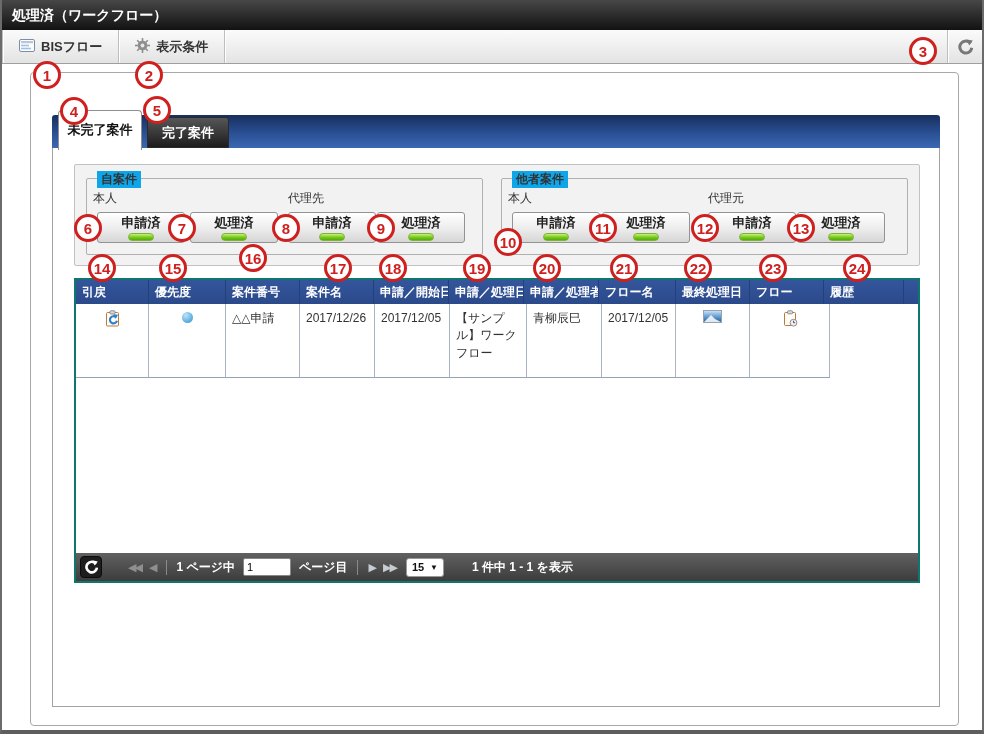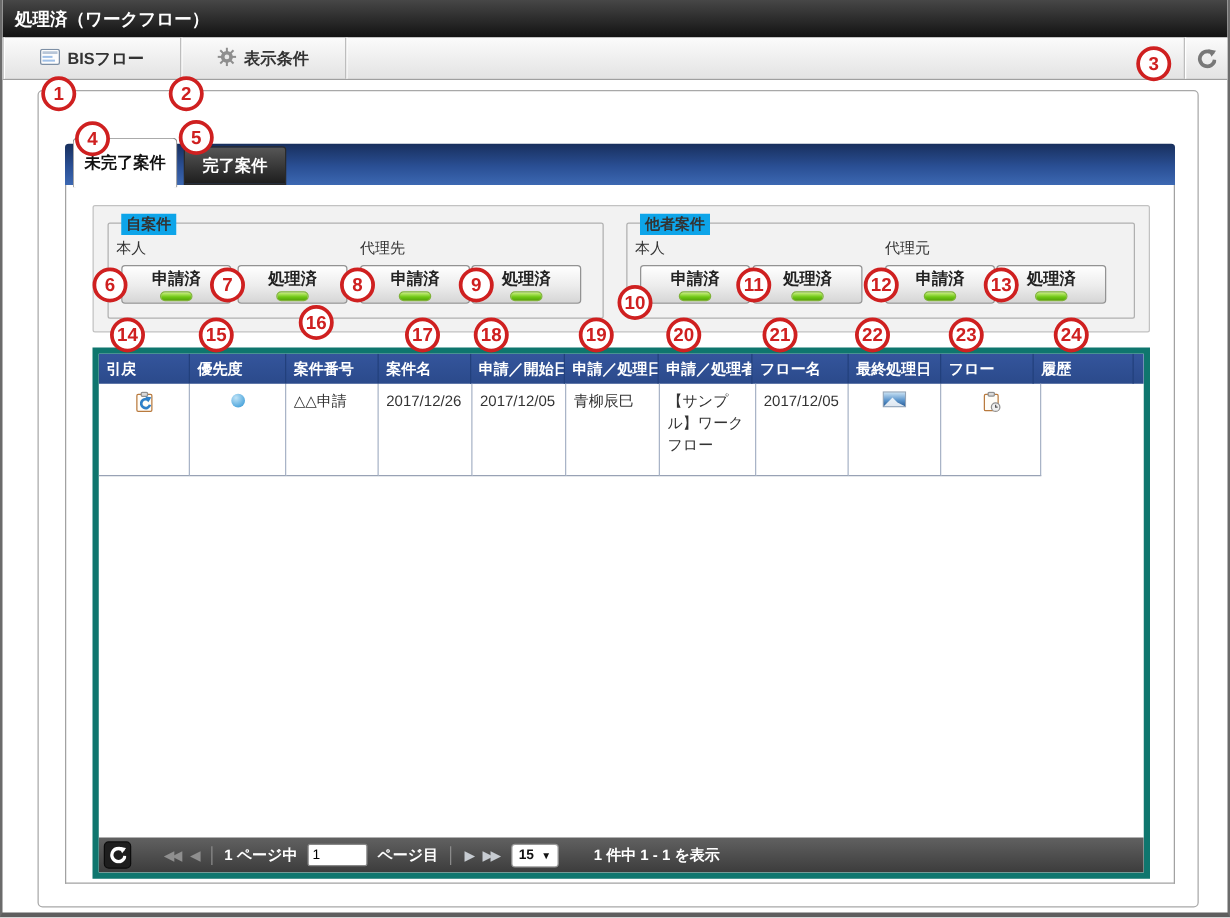--- a/index.html
+++ b/index.html
@@ -16,7 +16,7 @@
            background:linear-gradient(#fbfbfb,#e3e3e3);border-bottom:1px solid #9f9f9f;
            display:flex;align-items:stretch;box-sizing:border-box;}
   .tsep{width:1px;background:#bdbdbd;box-shadow:1px 0 0 #ffffff;}
-  .tbtn{display:flex;align-items:center;gap:6px;padding:0 29px;font-size:13px;font-weight:bold;color:#333;cursor:pointer;}
+  .tbtn{display:flex;align-items:center;gap:6px;padding:0 16px;font-size:13px;font-weight:bold;color:#333;cursor:pointer;}
   .toolbar .spacer{flex:1;}
   .refresh-btn{display:flex;align-items:center;justify-content:center;width:34px;cursor:pointer;}
   

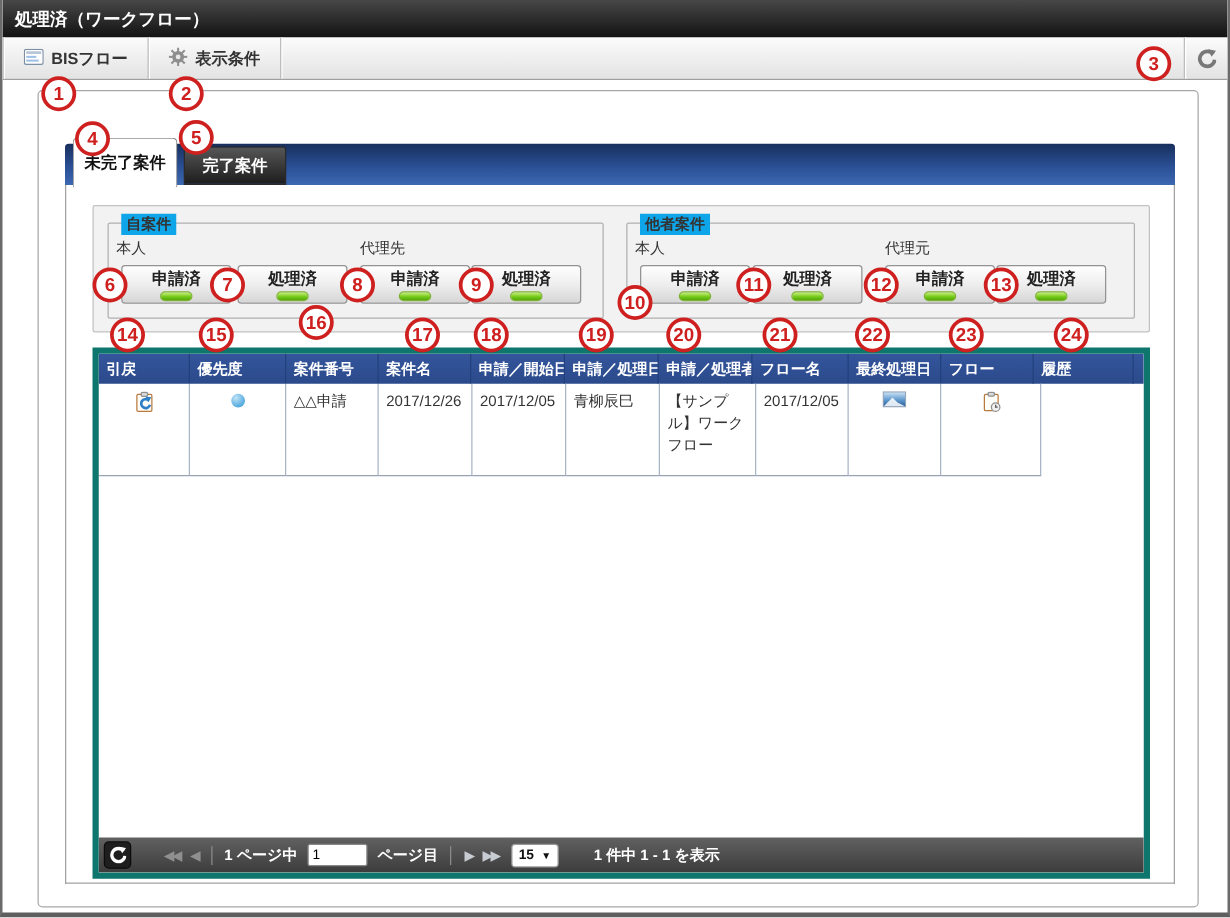--- a/index.html
+++ b/index.html
@@ -47,7 +47,7 @@
   .led{width:26px;height:8px;border-radius:4px;margin:1px auto 0;
        background:linear-gradient(#c9f07e,#6fc715 60%,#58a80c);border:1px solid #7fb337;box-sizing:border-box;}
   
-  .grid-box{position:absolute;left:72px;top:278px;width:846px;height:425px;border:5px solid #0f766e;
+  .grid-box{position:absolute;left:72px;top:278px;width:846px;height:305px;border:2px solid #0f766e;
             background:#fff;box-sizing:border-box;overflow:hidden;z-index:4;}
   .ghead{display:flex;height:24px;background:linear-gradient(#34559c,#2b4a8b);}
   .hc{box-sizing:border-box;border-right:1px solid #22407c;color:#fff;font-size:12px;font-weight:bold;

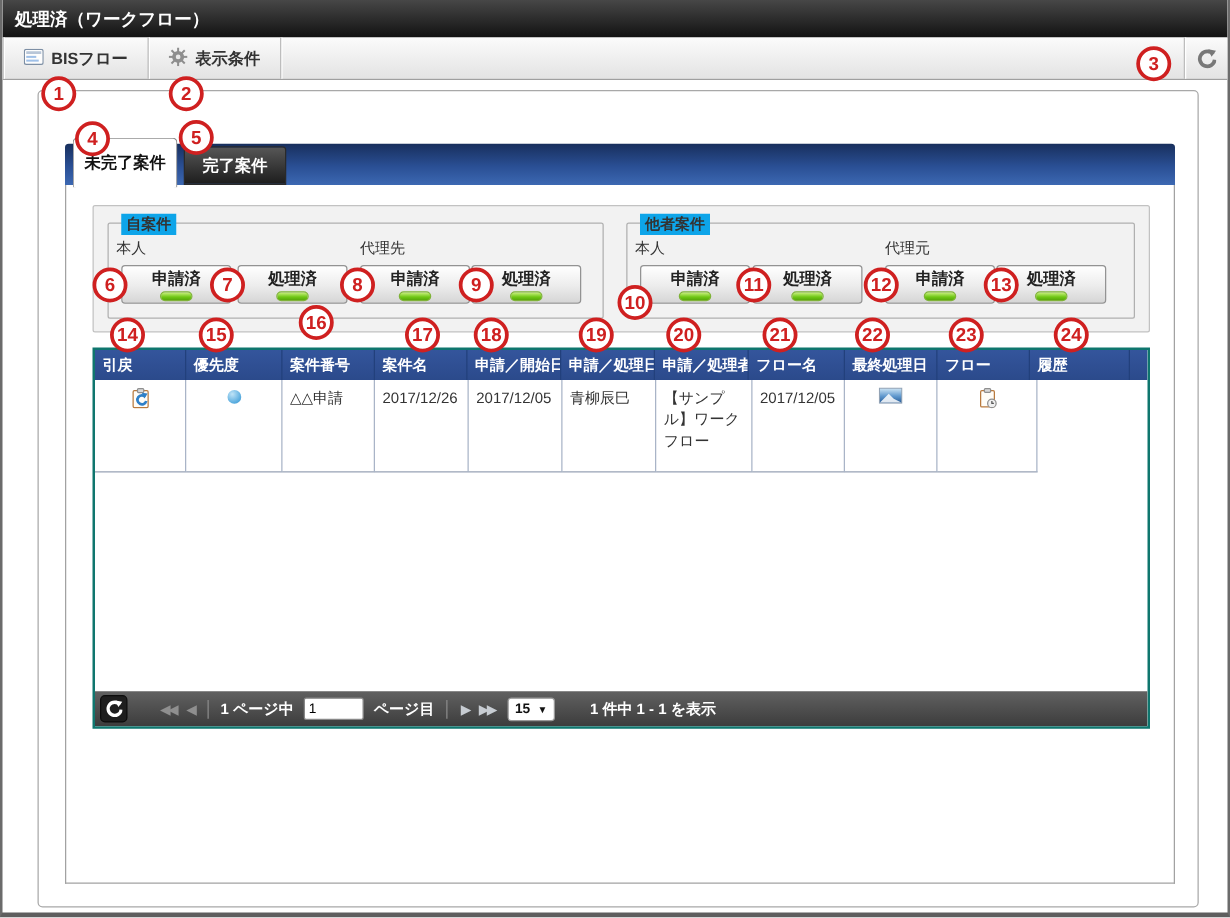--- a/index.html
+++ b/index.html
@@ -215,8 +215,8 @@
       <div class="rc" style="width:74px;">△△申請</div>
       <div class="rc" style="width:75px;">2017/12/26</div>
       <div class="rc" style="width:75px;">2017/12/05</div>
+      <div class="rc" style="width:77px;">【サンプル】ワークフロー</div>
       <div class="rc" style="width:75px;">青柳辰巳</div>
-      <div class="rc" style="width:77px;">【サンプル】ワークフロー</div>
       <div class="rc" style="width:74px;">2017/12/05</div>
       <div class="rc rc-center" style="width:74px;">
         <span>

